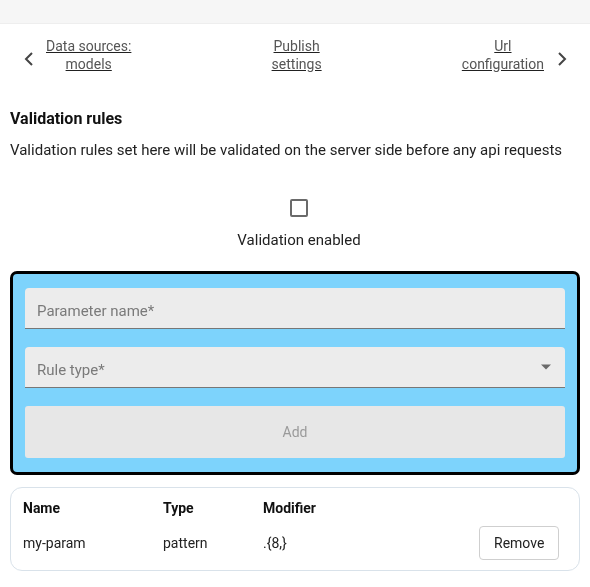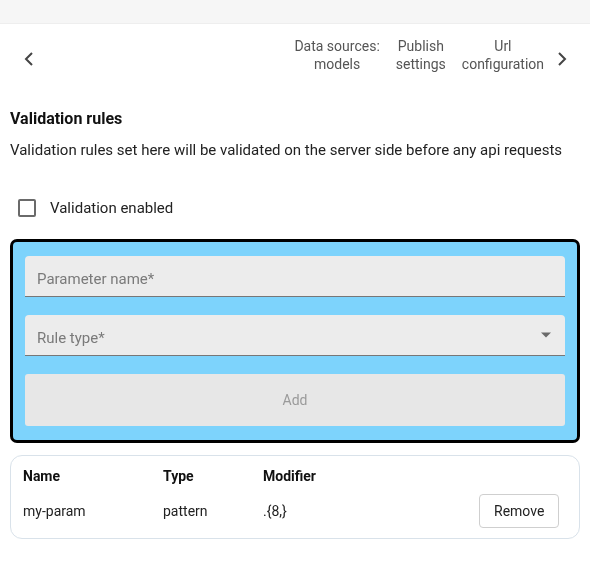--- a/index.html
+++ b/index.html
@@ -8,7 +8,7 @@
   .tabs-wrap { display: flex; align-items: center; padding: 10px 18px 8px 18px; }
   .chev { width: 20px; text-align: center; color: #555; cursor: pointer; user-select: none; }
   .chev svg { display: block; margin: 0 auto; }
-  .tabs { flex: 1; display: flex; justify-content: flex-end; }
+  .tabs { flex: 1; display: flex; justify-content: space-between; text-decoration: underline; }
   .tab { text-align: center; color: #555; font-size: 14px; line-height: 1.25; padding: 4px 8px 10px 8px; cursor: pointer; }
   .tab span { display: block; }
   .tab.active { color: #1a53b0; position: relative; }

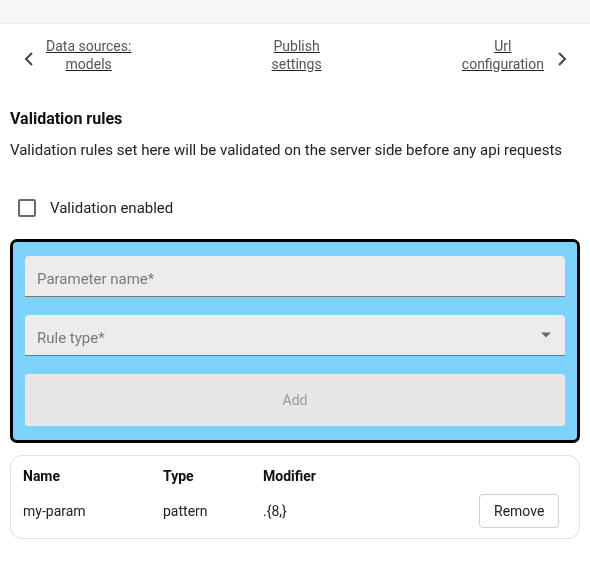--- a/index.html
+++ b/index.html
@@ -16,7 +16,7 @@
   .content { padding: 18px 10px 10px 10px; }
   h2.section-title { font-size: 16px; font-weight: 700; margin-bottom: 12px; color: #111; }
   p.section-desc { font-size: 15px; color: #222; line-height: 1.4; margin-bottom: 38px; }
-  .chk-row { display: flex; align-items: flex-end; gap: 14px; margin: 0 0 22px 8px; }
+  .chk-row { display: flex; align-items: center; gap: 14px; margin: 0 0 22px 8px; flex-direction: column; }
   .chk-box { width: 18px; height: 18px; border: 2px solid #6a6a6a; border-radius: 2px; cursor: pointer; }
   .chk-label { font-size: 15px; color: #222; }
   .panel { border: 3px solid #000000; border-radius: 7px; padding: 14px 12px 14px 12px; background: #7dd3fc; margin-bottom: 12px; }

